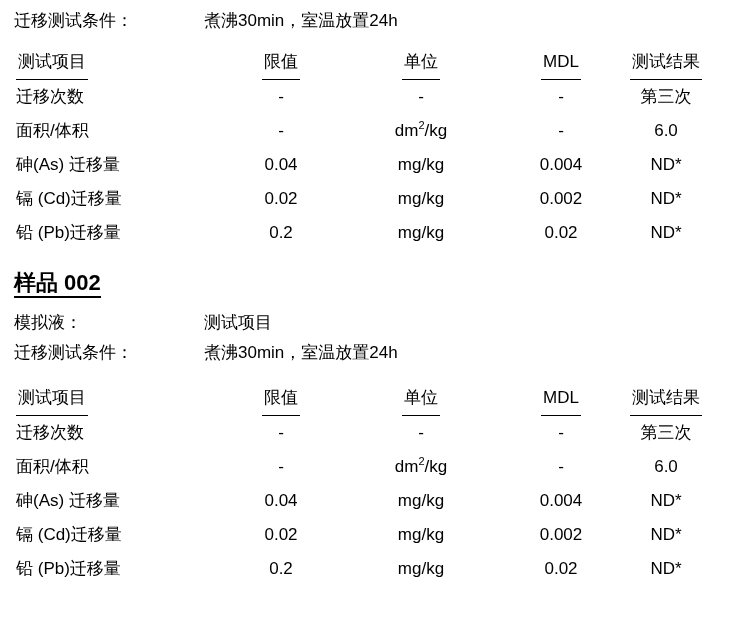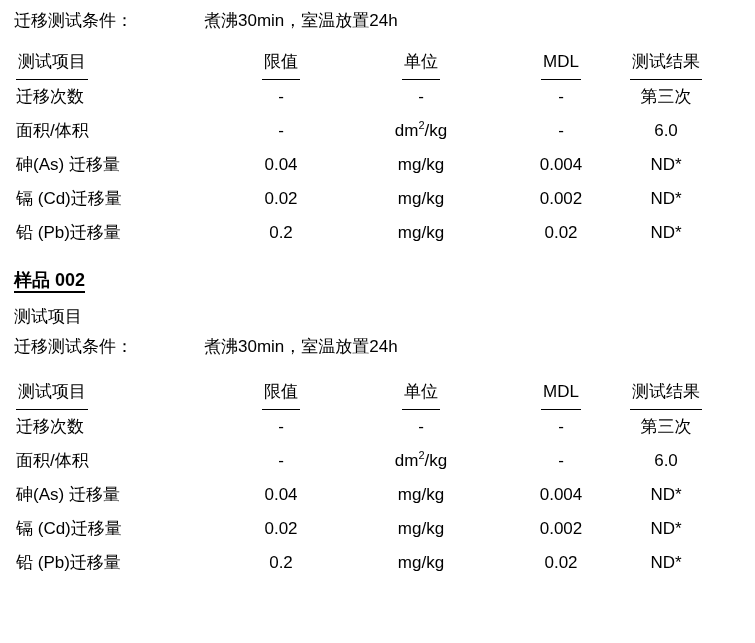--- a/index.html
+++ b/index.html
@@ -67,7 +67,7 @@
   }
 
   .sample-title {
-    font-size: 18px;
+    font-size: 22px;
     font-weight: bold;
     margin: 18px 0 6px 0;
     display: inline-block;

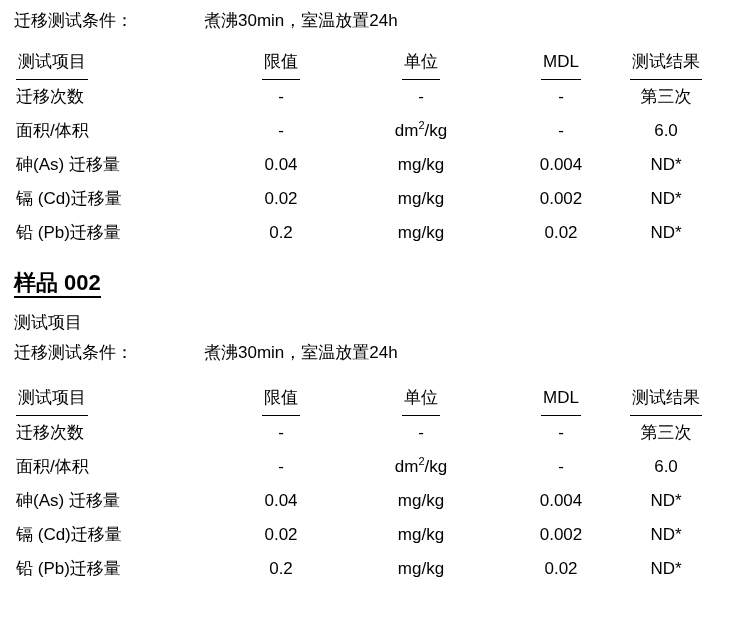--- a/index.html
+++ b/index.html
@@ -155,6 +155,7 @@
   <div class="spacer-xs"></div>
 
   <div class="cond-row">
+    <span class="cond-label">模拟液：</span>
     <span class="cond-value">测试项目</span>
   </div>
 

